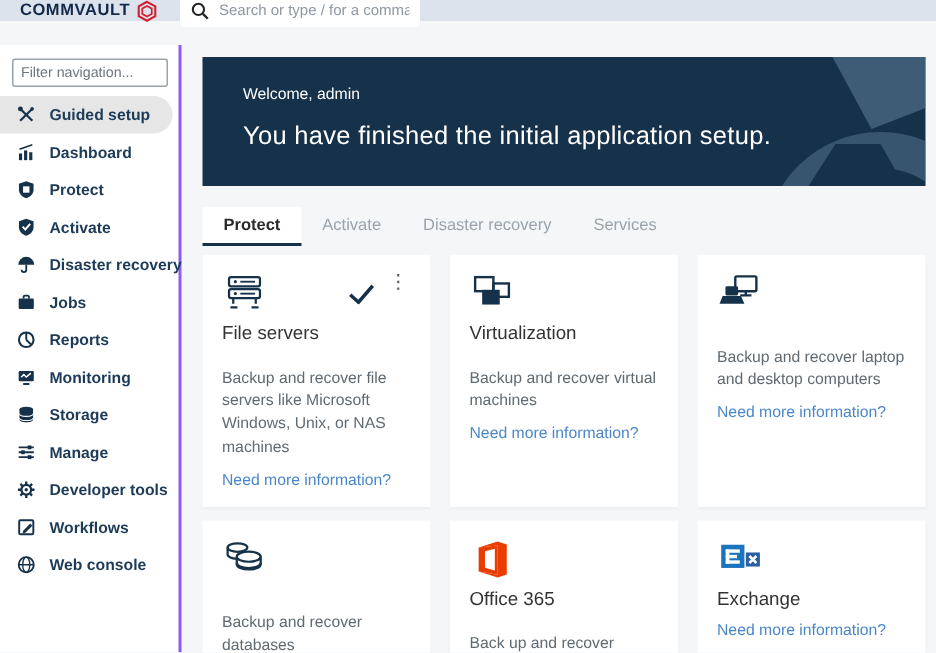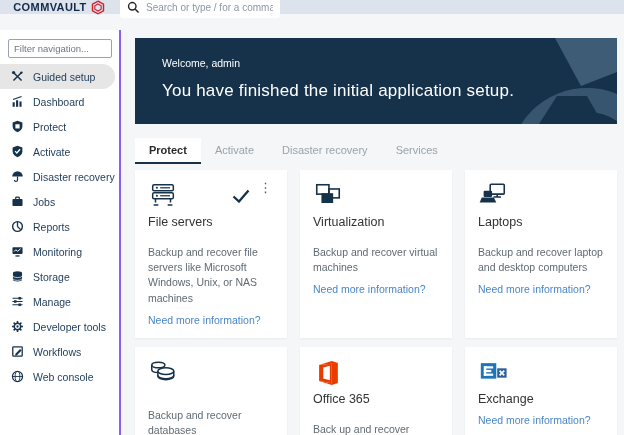--- a/index.html
+++ b/index.html
@@ -45,7 +45,7 @@
   }
   .nav-item.active { background:#e6e6e6; border-radius:0 14px 14px 0; }
   .nicon { display:flex; width:13px; justify-content:center; }
-  .nlabel { font-size:10.5px; font-weight:normal; color:#1d3a57; white-space:nowrap; }
+  .nlabel { font-size:10.5px; font-weight:bold; color:#1d3a57; white-space:nowrap; }
   
   .main { position:absolute; left:122px; top:30px; width:502px; height:405px; }
   .banner {

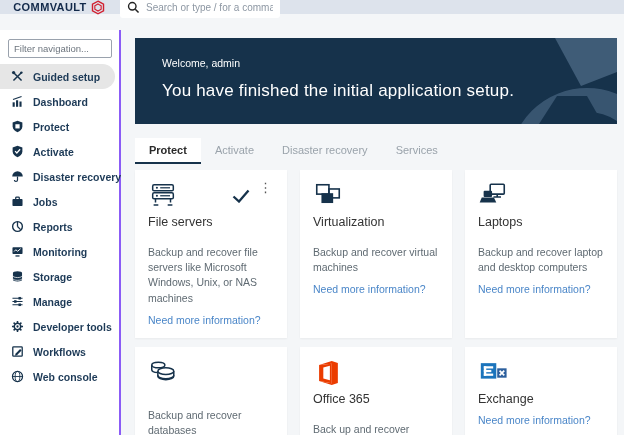--- a/index.html
+++ b/index.html
@@ -325,7 +325,6 @@
             </svg>
           </span>
         </div>
-        <div class="ctitle">Laptops</div>
         <div class="cdesc">Backup and recover laptop and desktop computers</div>
         <a class="clink">Need more information?</a>
       </div>

